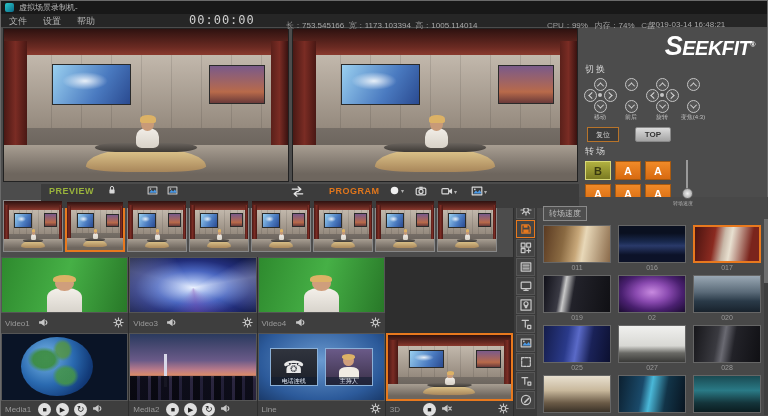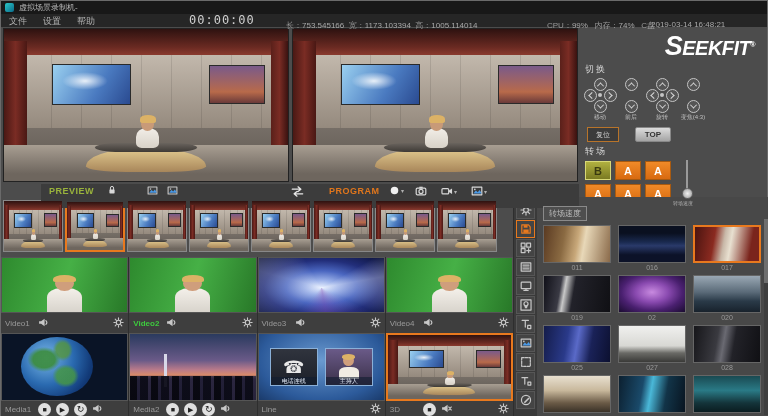--- a/index.html
+++ b/index.html
@@ -570,26 +570,6 @@
           </div>
           <div class="cell">
             <div class="thumb">
-              <div class="gs">
-                <div class="gs-host"></div>
-                <div class="gs-head"></div>
-              </div>
-            </div>
-            <div class="cfoot">
-              <span class="vlabel active">Video2</span>
-              <span><svg viewBox="0 0 10 10" width="11" height="11" style="color:#c8c8c8" fill="none" stroke="currentColor" stroke-width="1" stroke-linecap="round" stroke-linejoin="round">
-                  <path d="M1 3.8h1.8L6 1.6v6.8L2.8 6.2H1z" fill="currentColor" stroke="none"></path>
-                  <path d="M7.2 3.2a2.6 2.6 0 0 1 0 3.6"></path>
-                </svg></span>
-              <span class="sp"></span>
-              <span><svg viewBox="0 0 10 10" width="11" height="11" style="color:#c8c8c8" fill="none" stroke="currentColor" stroke-width="1" stroke-linecap="round" stroke-linejoin="round">
-                  <circle cx="5" cy="5" r="2"></circle>
-                  <path d="M5 .8v1.4M5 7.8v1.4M.8 5h1.4M7.8 5h1.4M2 2l1 1M7 7l1 1M8 2L7 3M3 7L2 8"></path>
-                </svg></span>
-            </div>
-          </div>
-          <div class="cell">
-            <div class="thumb">
               <div class="vid-abstract"></div>
             </div>
             <div class="cfoot">

